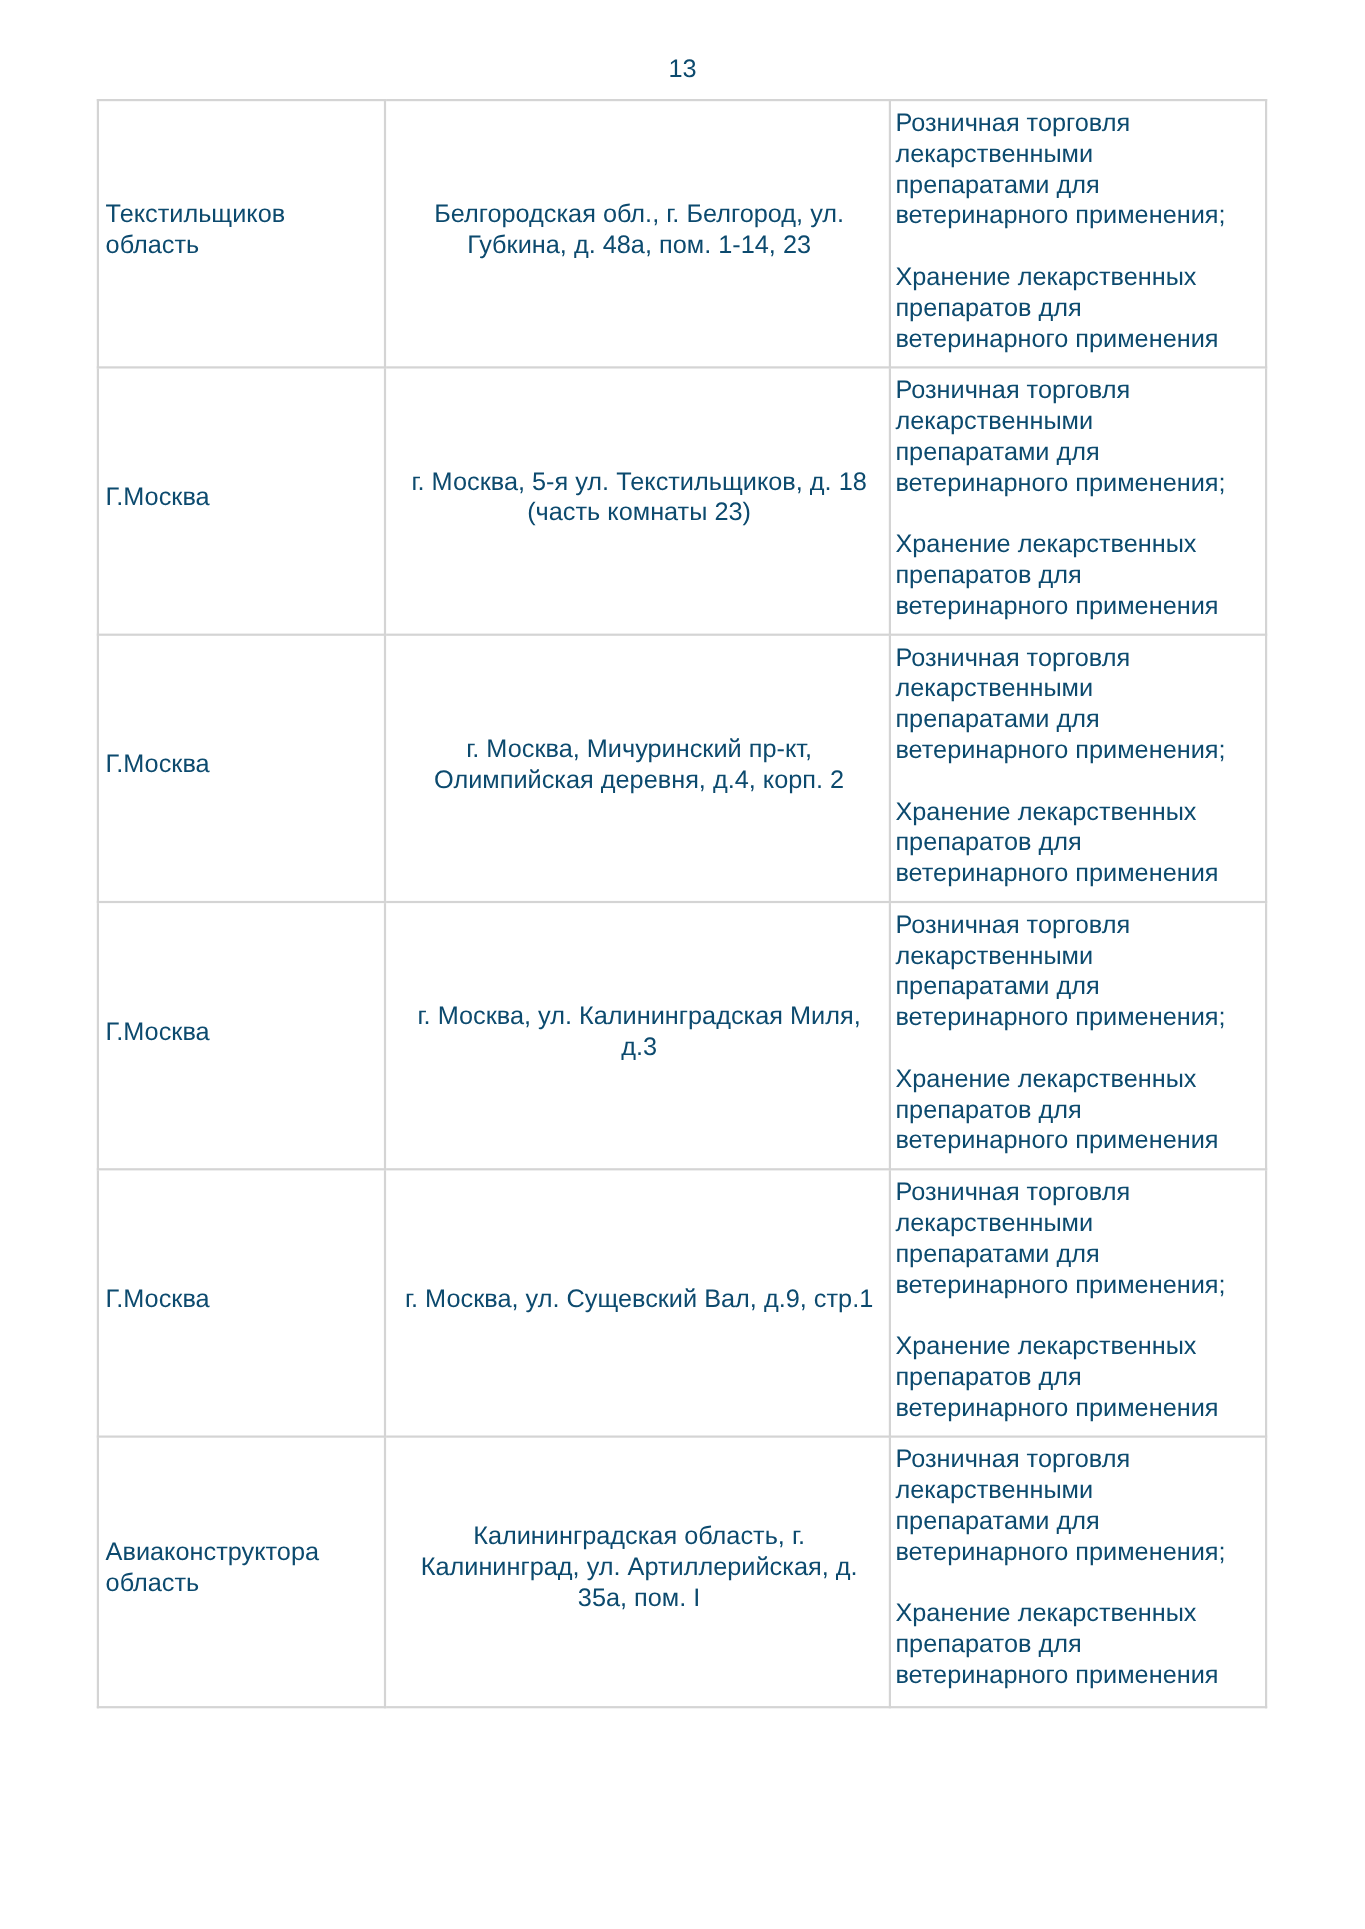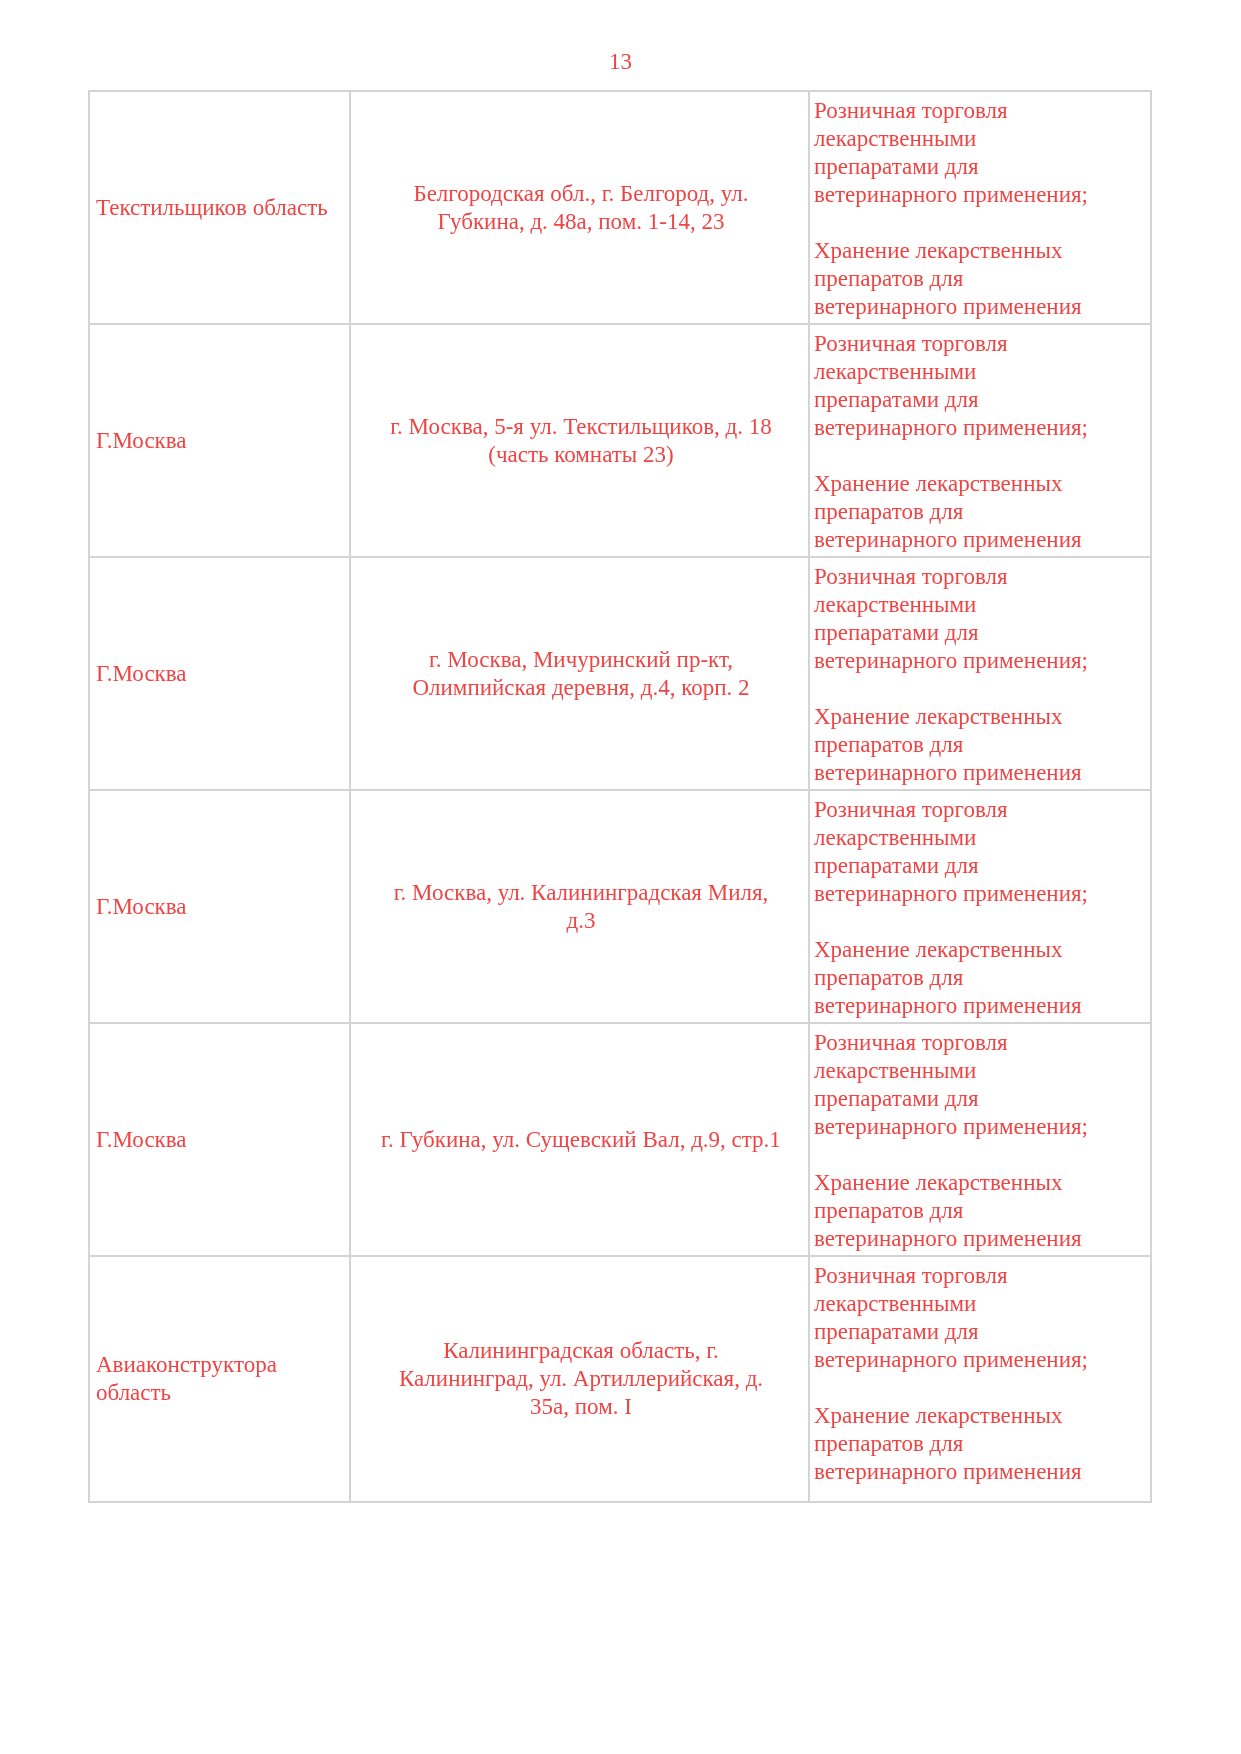--- a/index.html
+++ b/index.html
@@ -12,8 +12,8 @@
     width: 1241px;
     height: 1586px;
     background: #ffffff;
-    color: #ef4444;
-    font-family: Liberation Serif, serif;
+    color: #0c4a6e;
+    font-family: Liberation Sans, sans-serif;
     overflow: hidden;
   }
   .page-number {

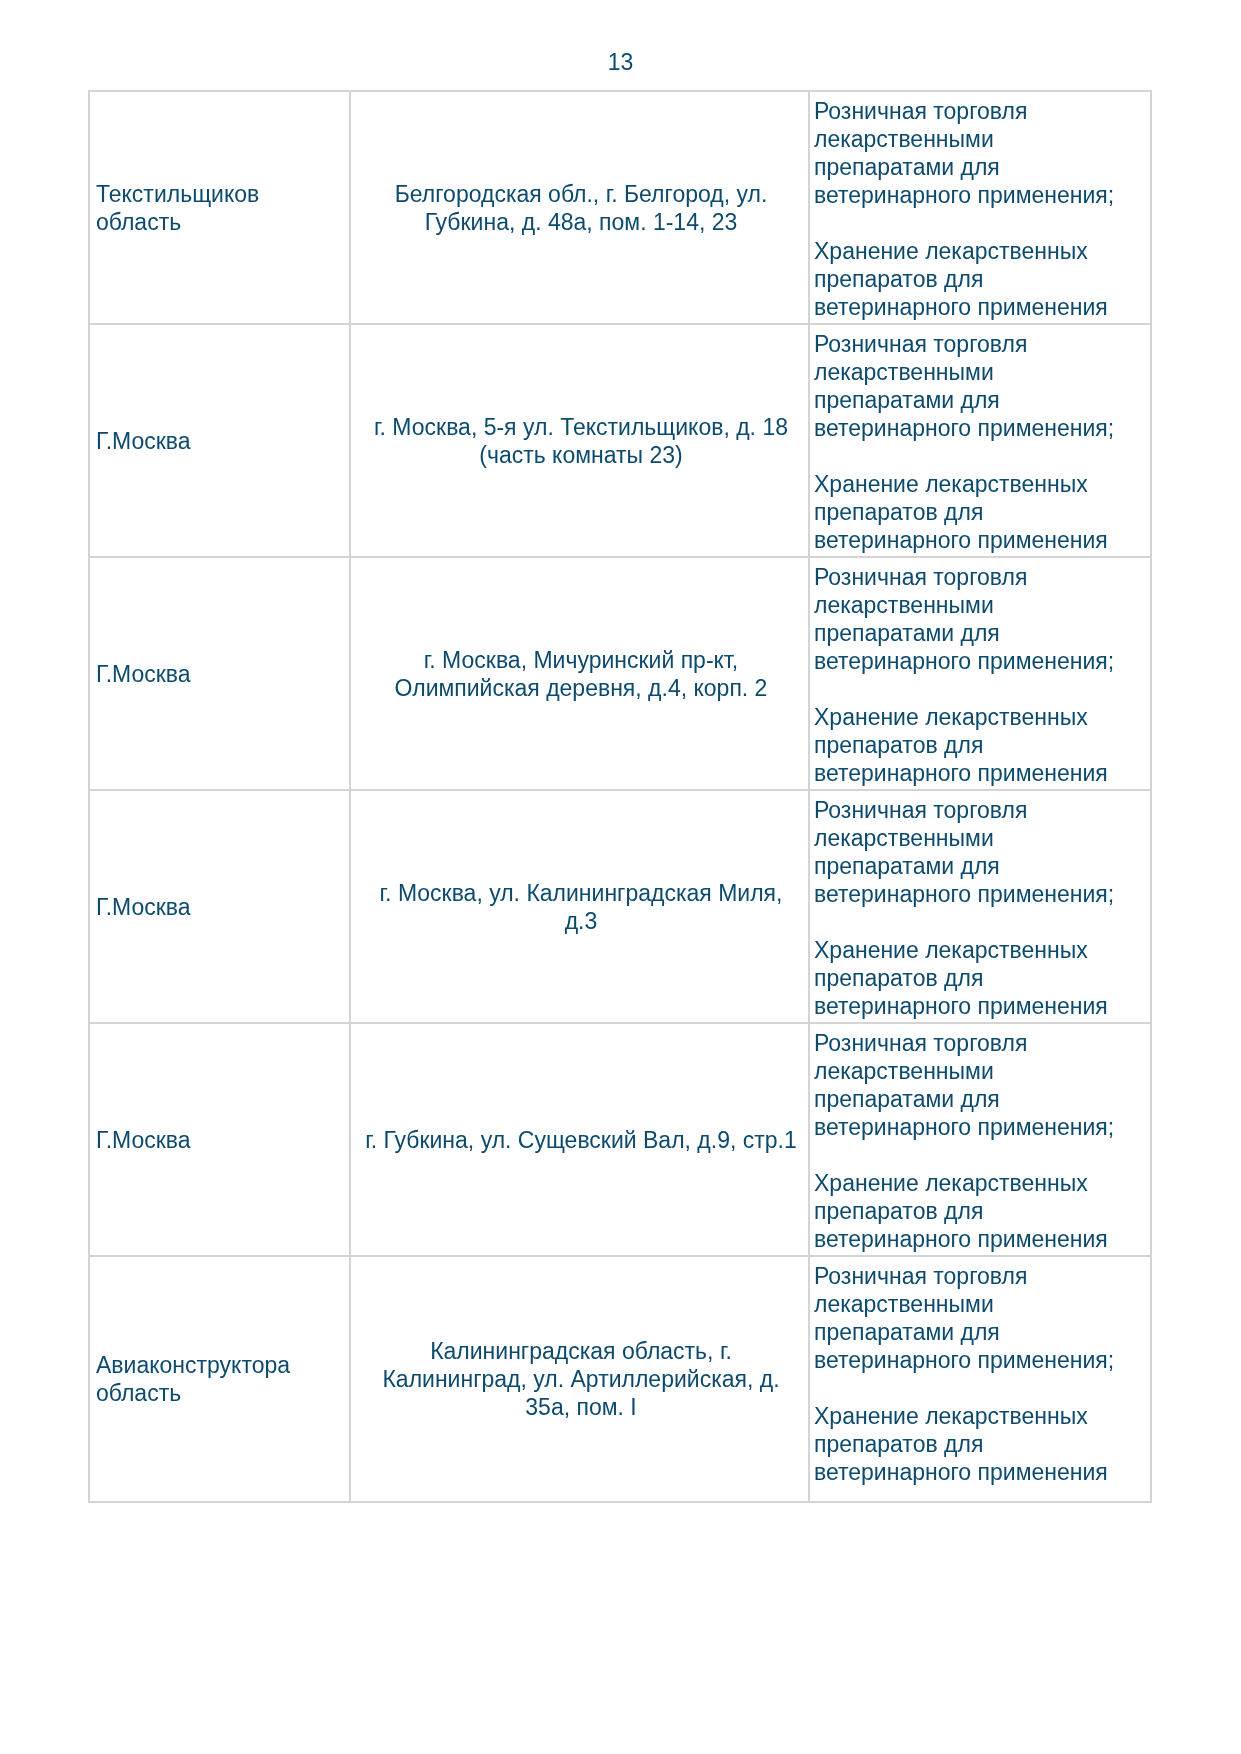--- a/index.html
+++ b/index.html
@@ -42,7 +42,7 @@
     line-height: 28px;
     white-space: pre-line;
     overflow: hidden;
-    padding: 2px 2px 2px 6px;
+    padding: 2px 2px 12px 6px;
     margin-left: 48px;
   }
   .license-table tr { height: 228px; }

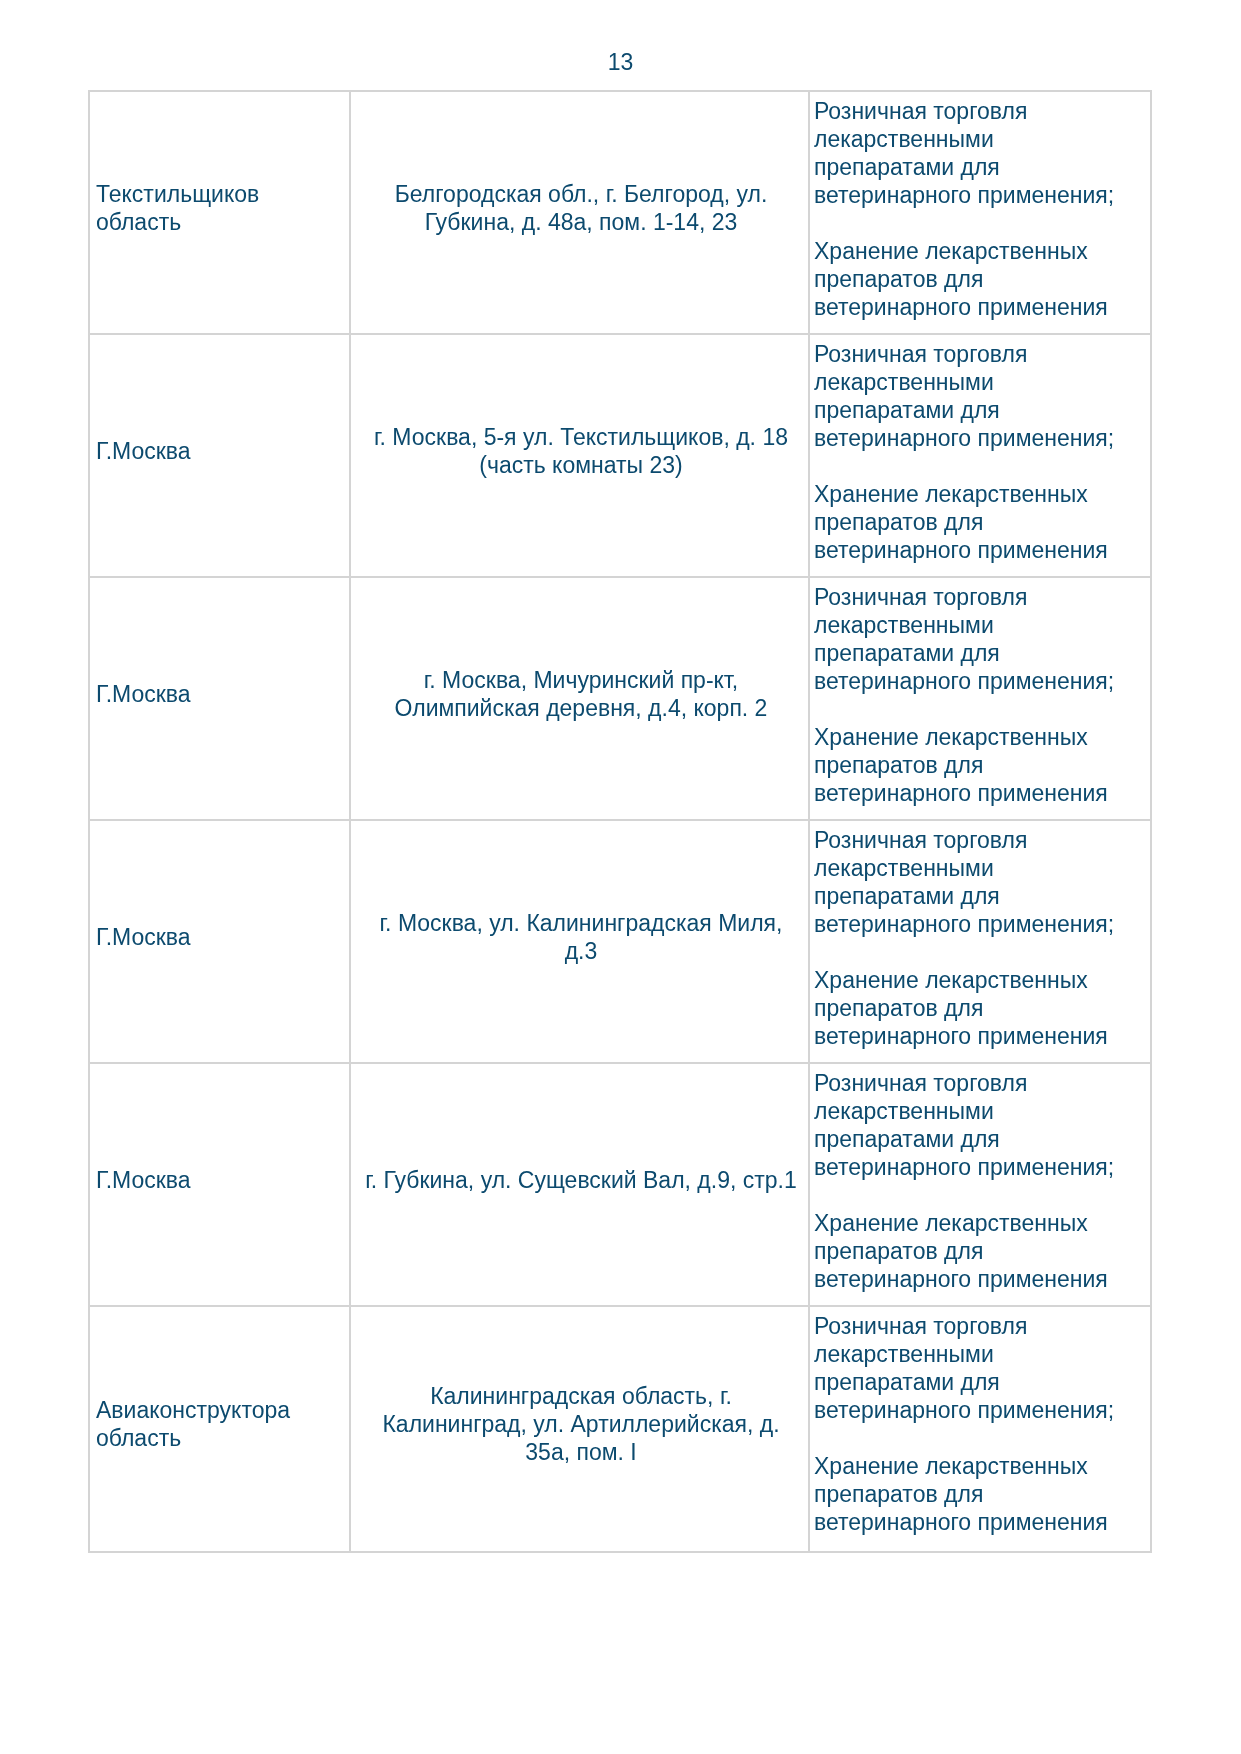--- a/index.html
+++ b/index.html
@@ -129,7 +129,7 @@
       </tr>
       <tr>
         <td class="region-cell">Г.Москва</td>
-        <td class="address-cell">г. Губкина, ул. Сущевский Вал, д.9, стр.1</td>
+        <td class="address-cell">г. Москва, ул. Сущевский Вал, д.9, стр.1</td>
         <td class="activity-cell">Розничная торговля
 лекарственными
 препаратами для

